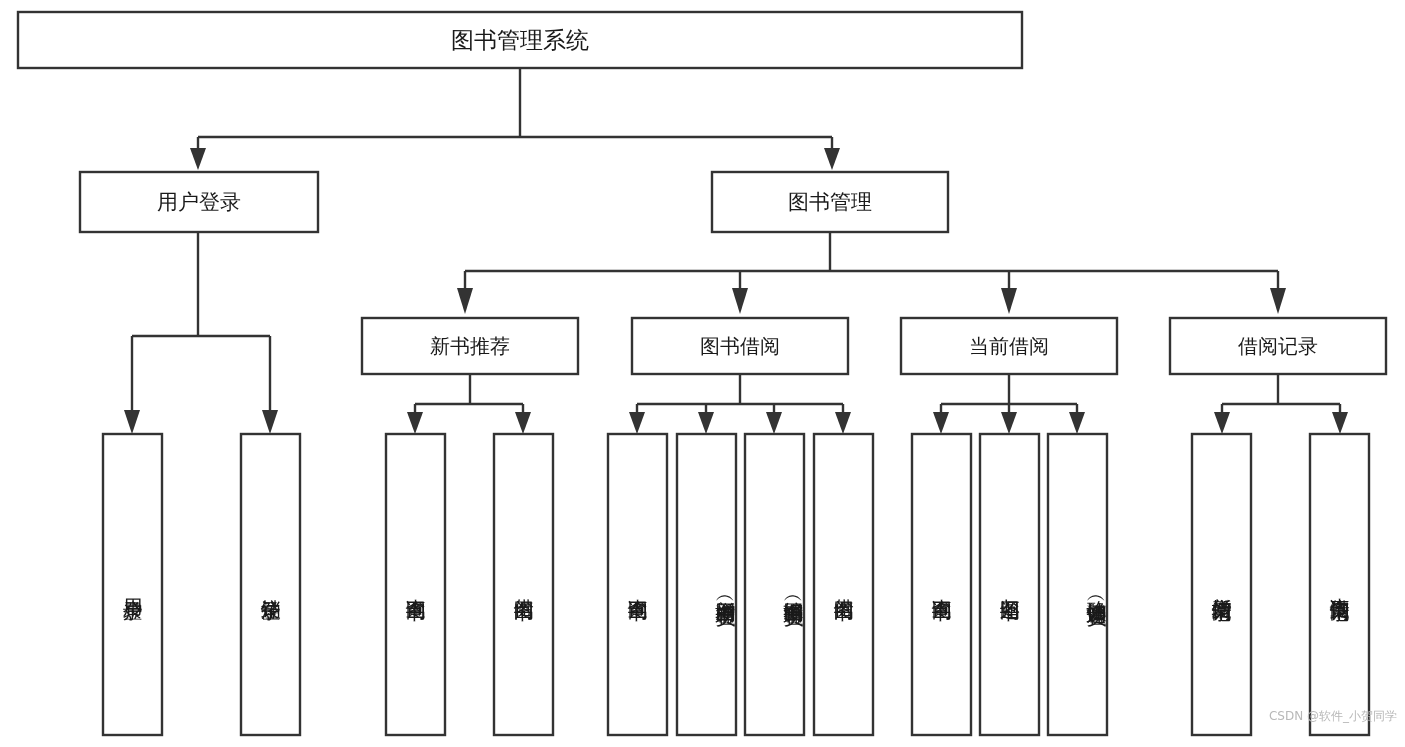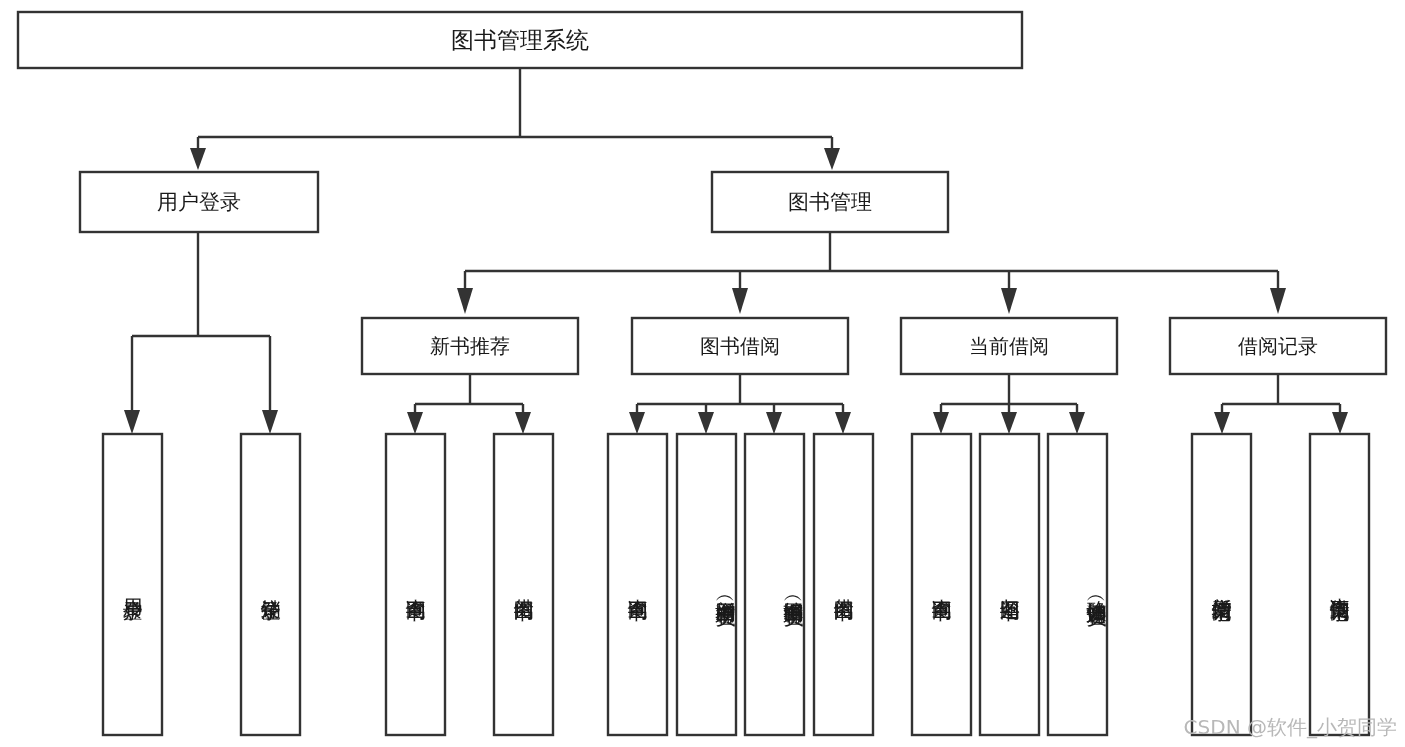--- a/index.html
+++ b/index.html
@@ -69,9 +69,9 @@
   .watermark {
     position: absolute;
     right: 8px;
-    bottom: 6px;
-    font-family: "DejaVu Sans", "Liberation Sans", sans-serif;
-    font-size: 20px;
+    bottom: 22px;
+    font-family: "DejaVu Sans", "Liberation Sans", sans-serif;
+    font-size: 12px;
     color: #b8b8b8;
     white-space: nowrap;
     user-select: none;

